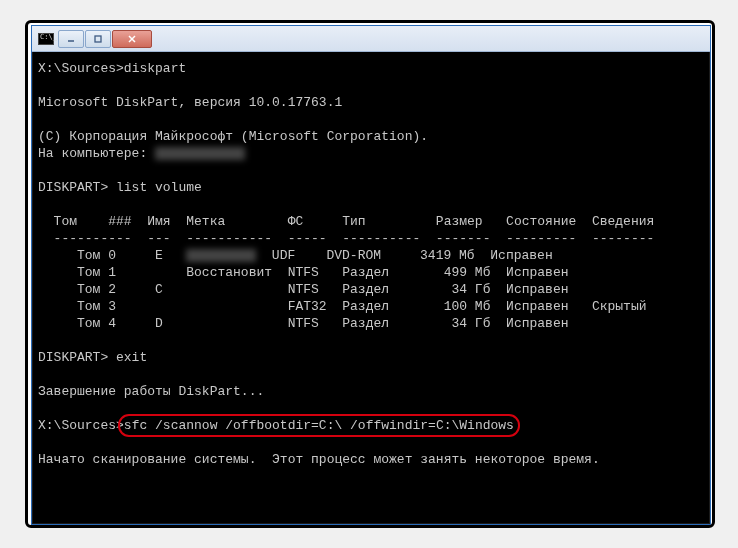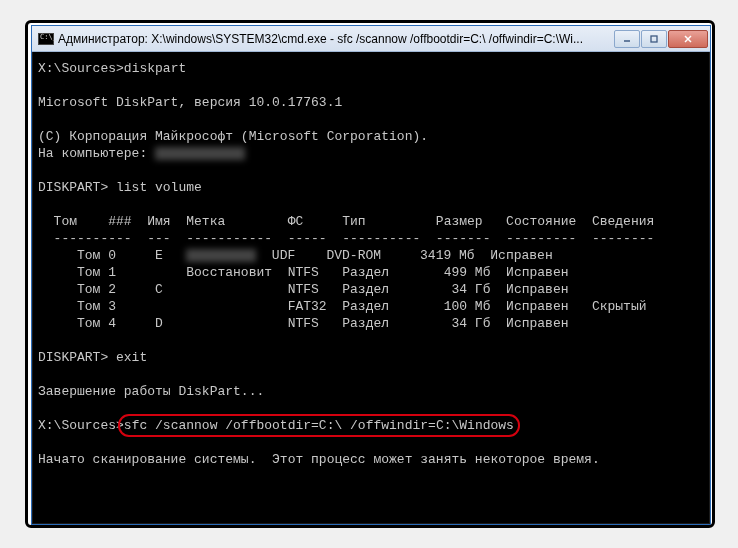--- a/index.html
+++ b/index.html
@@ -128,7 +128,6 @@
   <div class="window">
     <div class="titlebar">
       <div class="icon"></div>
-      <div class="title-text">Администратор: X:\windows\SYSTEM32\cmd.exe - sfc /scannow /offbootdir=C:\ /offwindir=C:\Wi...</div>
       <div class="winbtns">
         <div class="winbtn">
           <svg width="10" height="10" viewBox="0 0 10 10">

